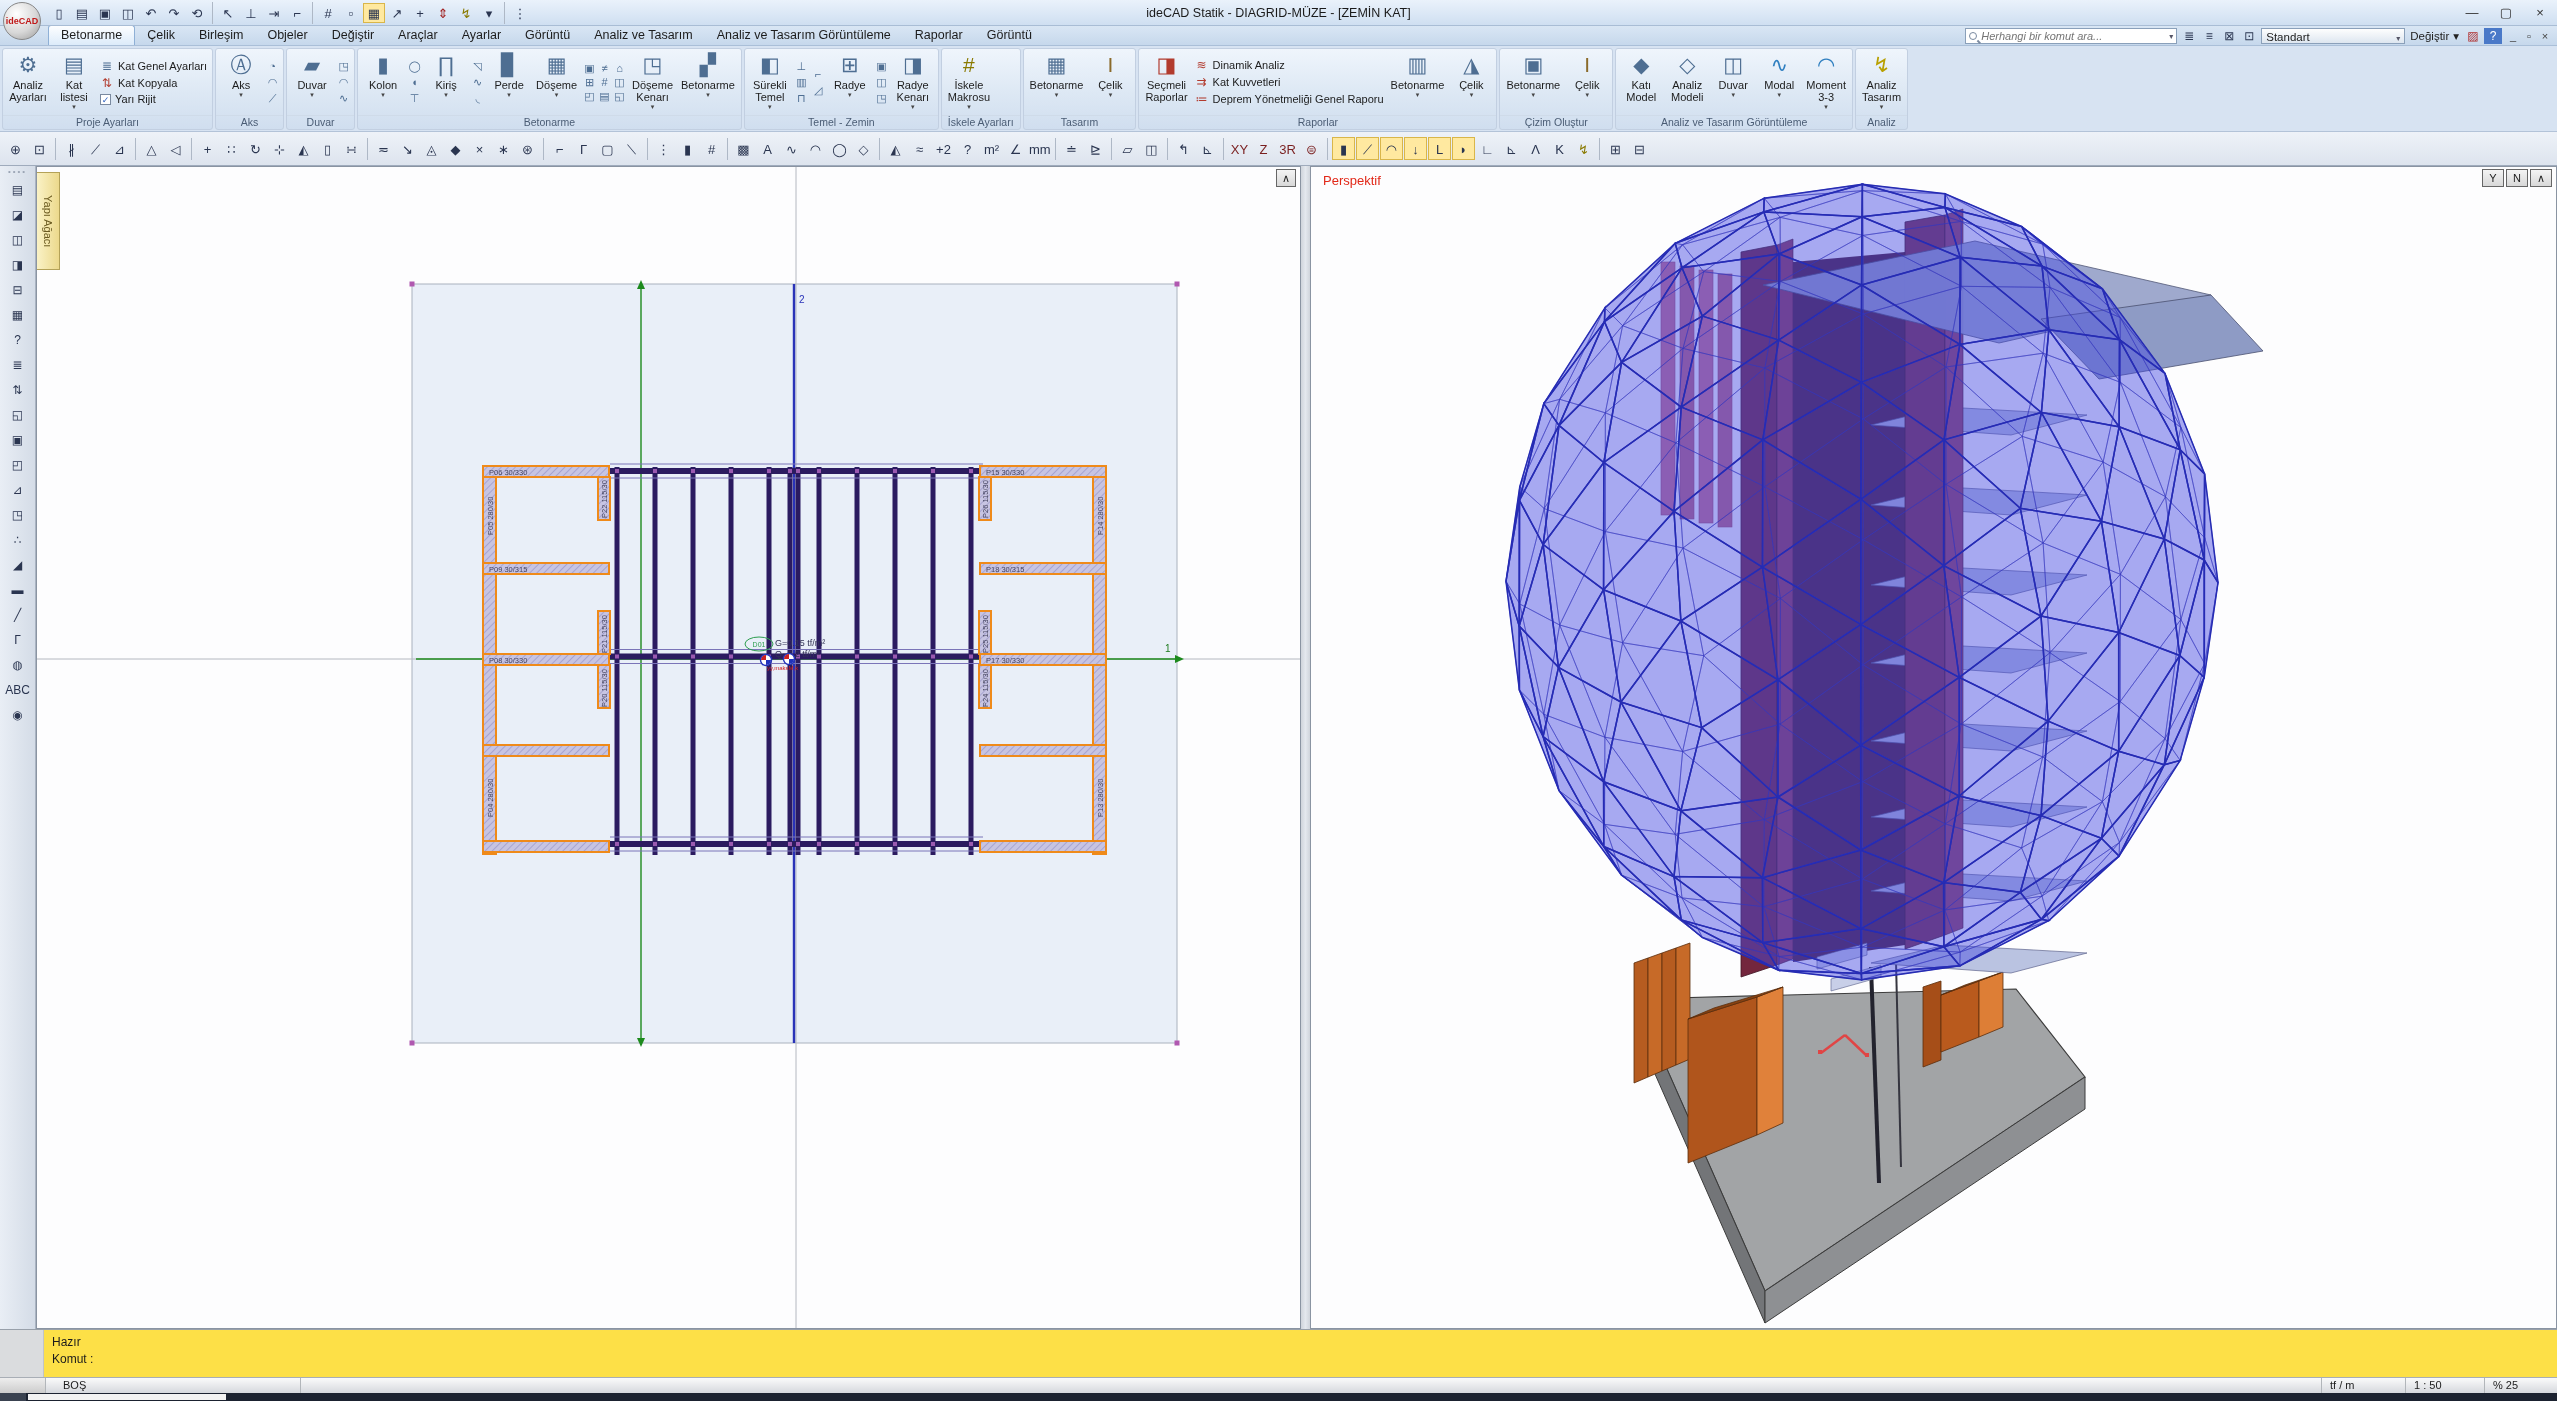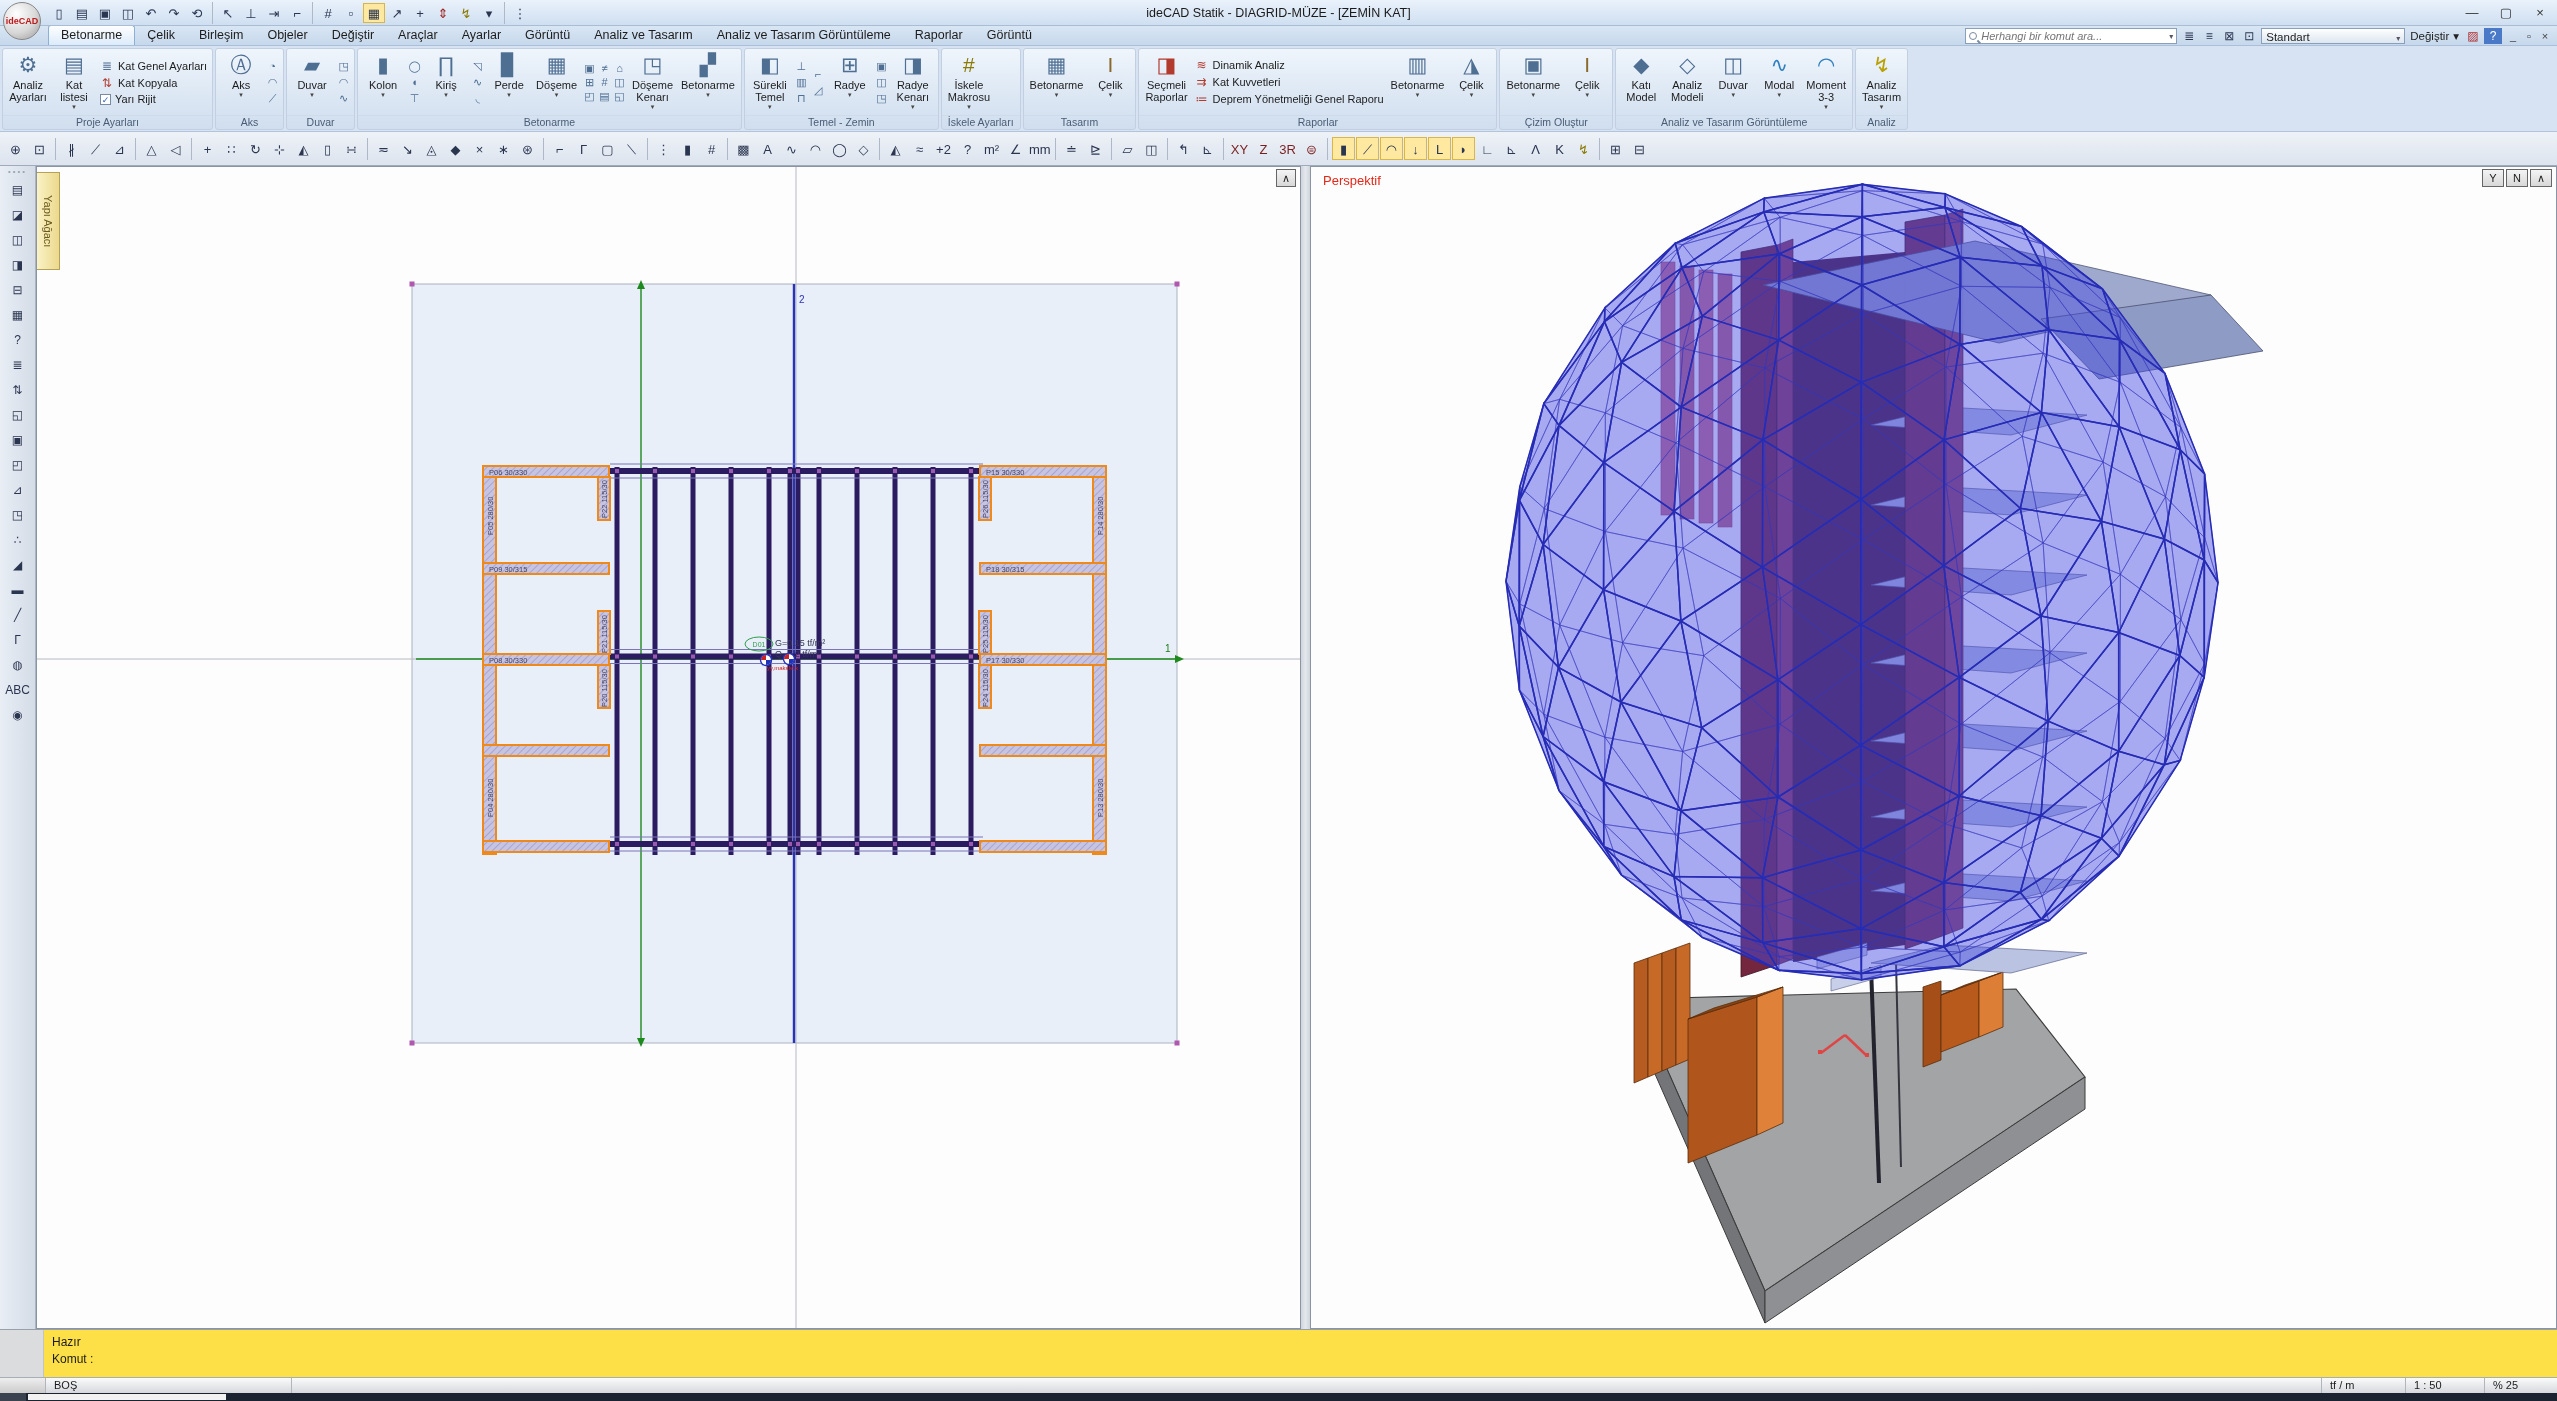--- a/index.html
+++ b/index.html
@@ -99,7 +99,7 @@
   .statusbar { height:16px; background:linear-gradient(#fbfbfb,#d5d8dd); border-top:1px solid #a8aeb6;
     display:flex; align-items:stretch; font-size:11px; color:#1c1c1c; }
   .sb-first { width:46px; border-right:1px solid #b2b6ba; background:linear-gradient(#eee,#ccc);}
-  .sb-bos { width:246px; border-right:1px solid #b2b6ba; line-height:15px; padding-left:8px; }
+  .sb-bos { width:246px; border-right:1px solid #b2b6ba; line-height:15px; padding-left:8px;margin-left:9px; }
   .sb-spacer { flex:1; }
   .sb-cell { border-left:1px solid #b2b6ba; line-height:15px; padding-left:8px; }
   .sb-cell.c1 { width:84px; } .sb-cell.c2 { width:79px; } .sb-cell.c3 { width:73px; }

